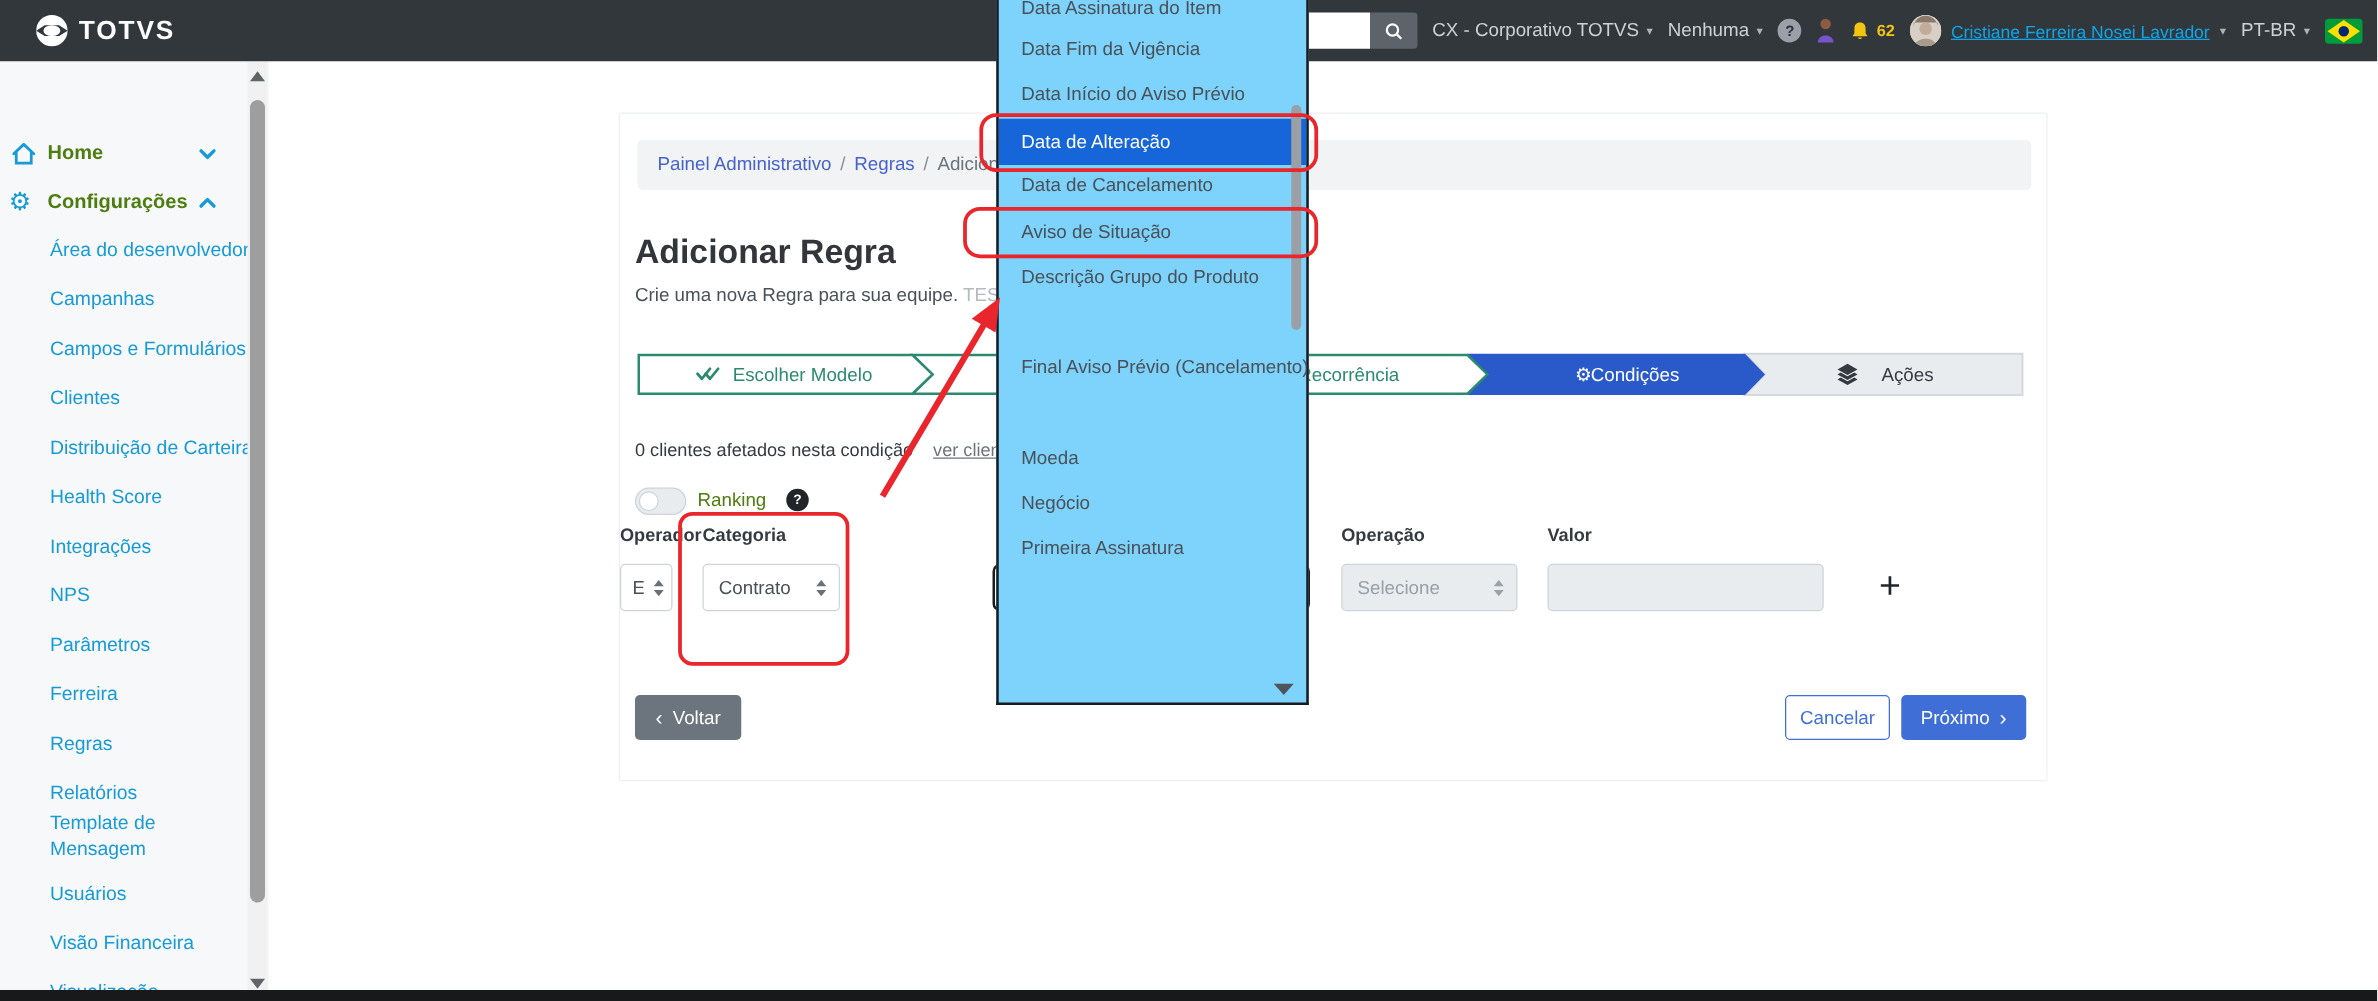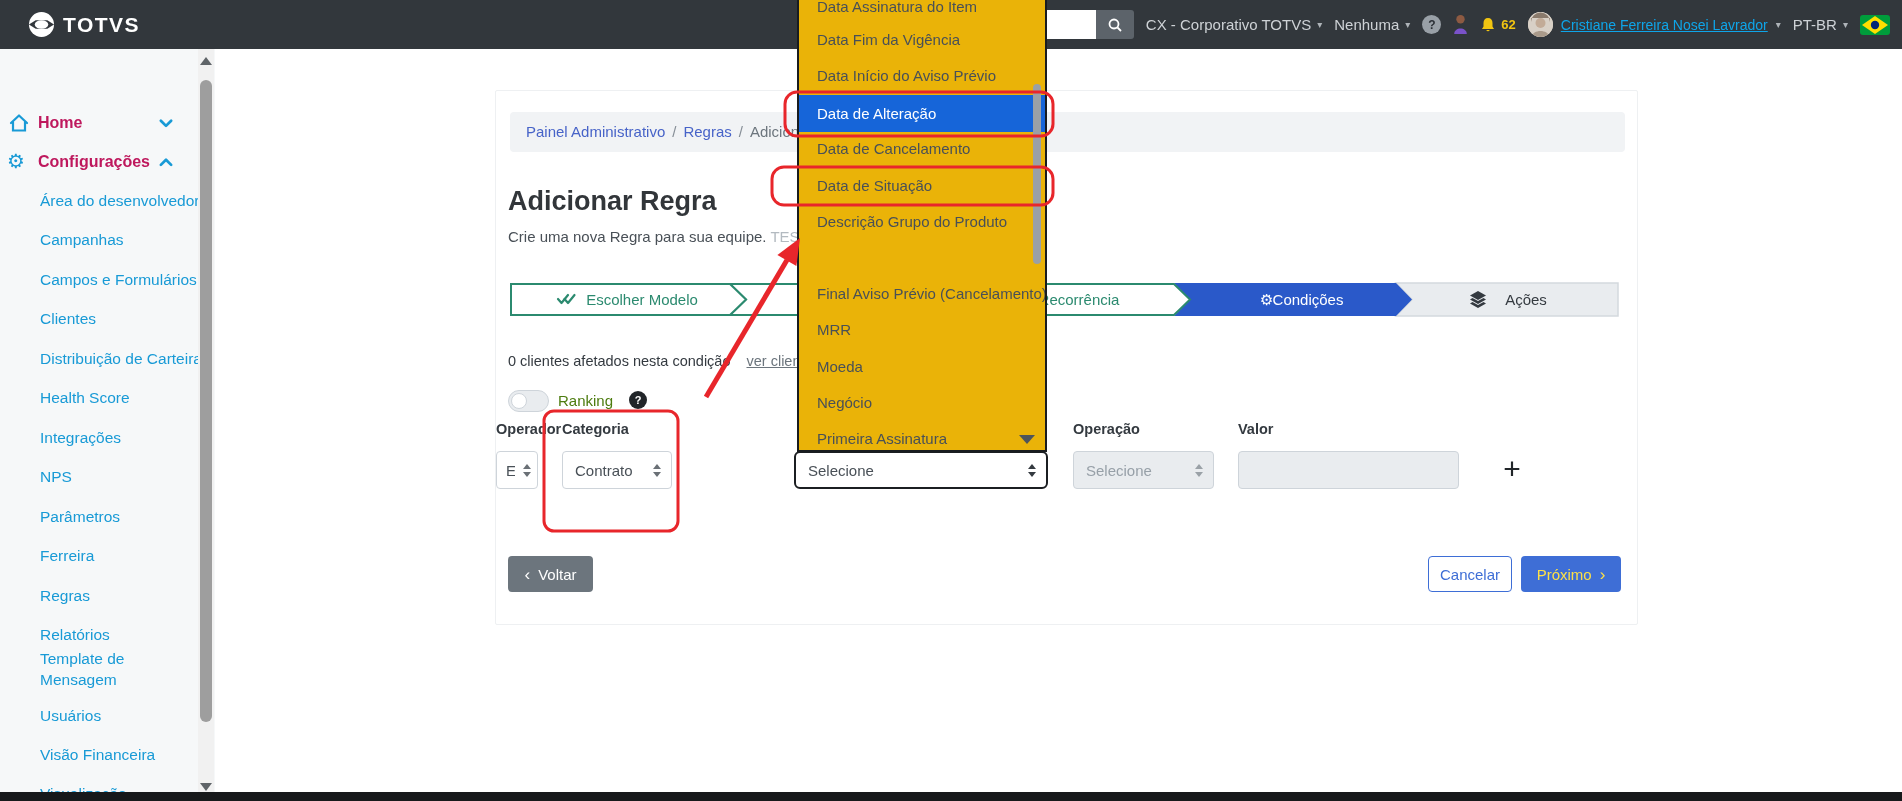--- a/index.html
+++ b/index.html
@@ -69,7 +69,7 @@
   .chev-glyph { font-size:17px; line-height:1; }
 
   
-  .dd-list { position:absolute; left:797px; top:0; width:250px; height:452px; background:#eab308; border:2px solid #191c1f; border-top:none; z-index:40; overflow:hidden; }
+  .dd-list { position:absolute; left:797px; top:0; width:250px; height:564px; background:#7dd3fc; border:2px solid #191c1f; border-top:none; z-index:40; overflow:hidden; }
   .dd-item { position:absolute; left:0; right:0; height:36px; line-height:36px; padding-left:18px; font-size:15px; color:#495057; cursor:pointer; white-space:nowrap; }
   .dd-item.hl { height:37px; line-height:37px; background:#1665d9; color:#fff; }
   .dd-thumb { position:absolute; right:4px; top:84px; width:8px; height:180px; background:#9aa0a6; border-radius:4px; cursor:pointer; }

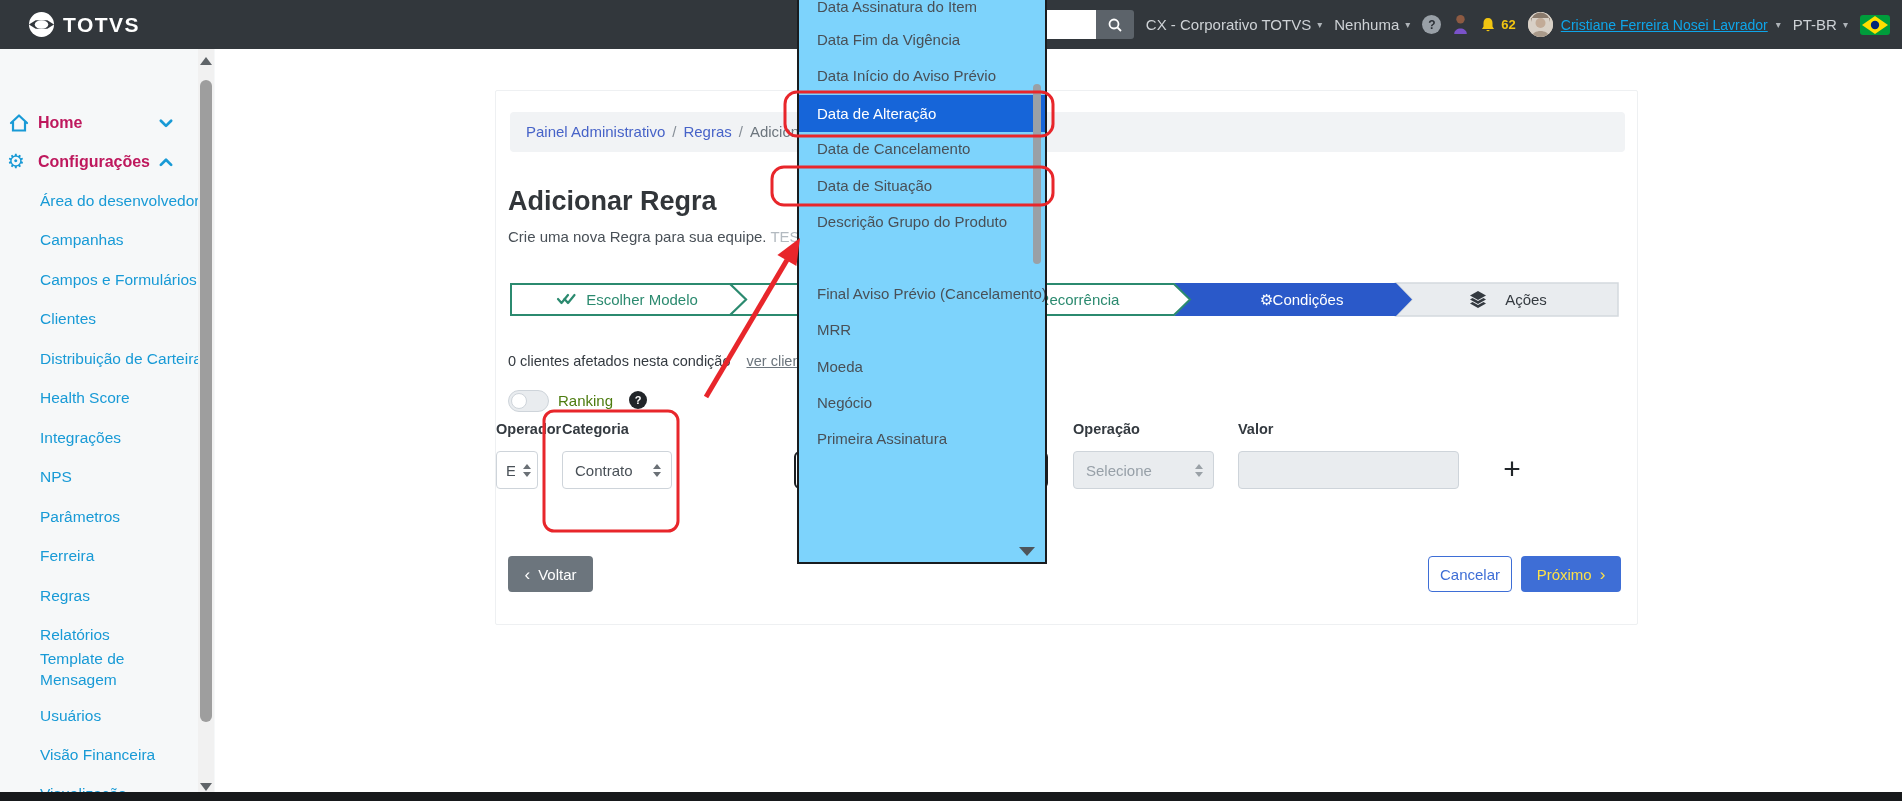--- a/index.html
+++ b/index.html
@@ -28,7 +28,7 @@
 
   
   .sidebar { position:absolute; left:0; top:49px; width:215px; height:752px; background:#f6f8f9; z-index:5; }
-  .sb-top { position:absolute; left:38px; height:22px; line-height:22px; font-size:16px; font-weight:bold; color:#be185d; cursor:pointer; white-space:nowrap; }
+  .sb-top { position:absolute; left:38px; height:22px; line-height:22px; font-size:16px; font-weight:bold; color:#4d7c0f; cursor:pointer; white-space:nowrap; }
   .sb-sub { position:absolute; left:40px; height:20px; line-height:20px; font-size:15.5px; color:#189ad6; cursor:pointer; white-space:nowrap; }
   .sb-icon { position:absolute; left:7px; width:24px; height:24px; }
   .sb-chev { position:absolute; left:158px; width:16px; height:16px; cursor:pointer; }

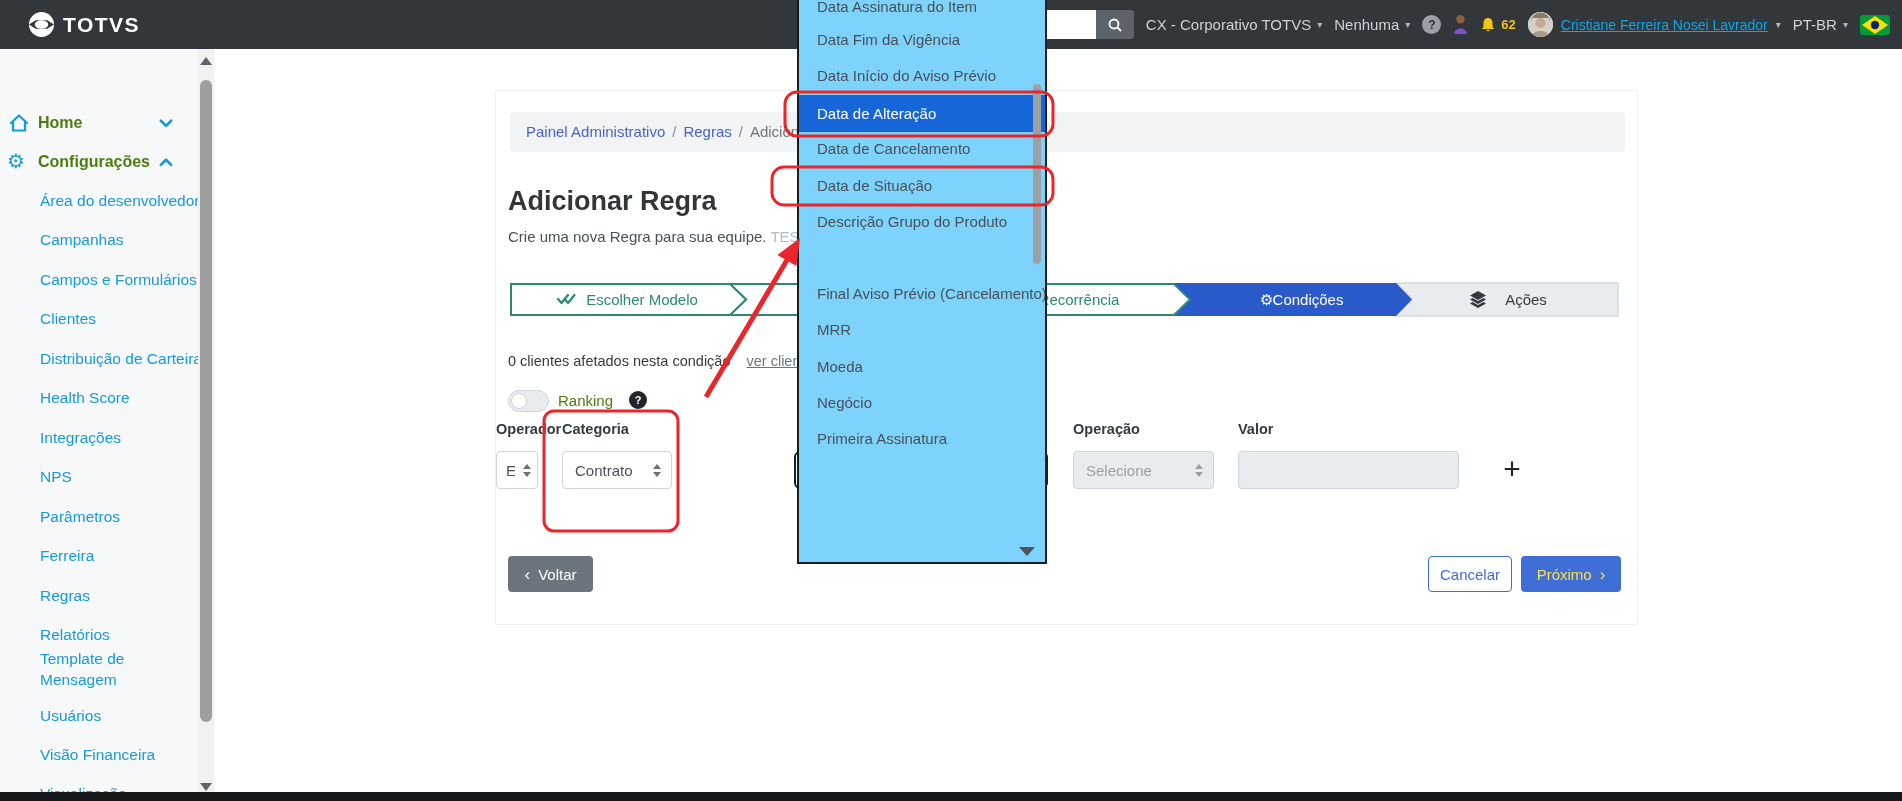--- a/index.html
+++ b/index.html
@@ -300,7 +300,7 @@
     <div class="dd-item" style="top:22px;">Data Fim da Vigência</div>
     <div class="dd-item hl" style="top:95px;">Data de Alteração</div>
     <div class="dd-item" style="top:131px;">Data de Cancelamento</div>
-    <div class="dd-item" style="top:168px;">Data de Situação</div>
+    <div class="dd-item" style="top:168px;">Aviso de Situação</div>
     <div class="dd-item" style="top:204px;">Descrição Grupo do Produto</div>
     <div class="dd-item" style="top:276px;">Final Aviso Prévio (Cancelamento)</div>
     <div class="dd-item" style="top:312px;">MRR</div>

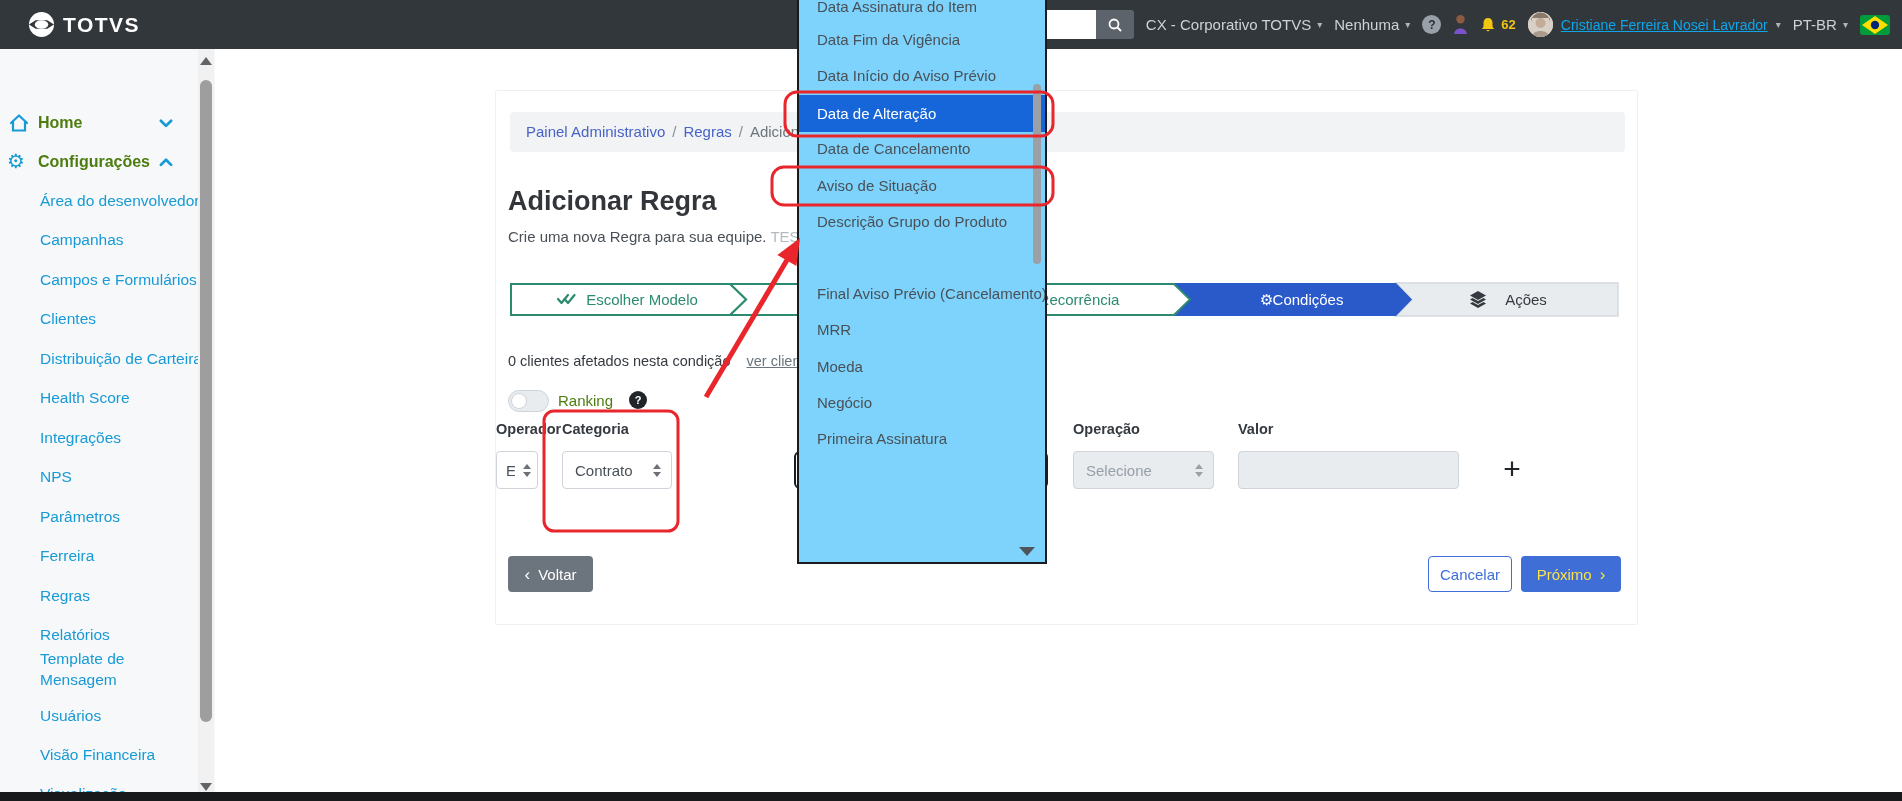--- a/index.html
+++ b/index.html
@@ -303,7 +303,6 @@
     <div class="dd-item" style="top:168px;">Aviso de Situação</div>
     <div class="dd-item" style="top:204px;">Descrição Grupo do Produto</div>
     <div class="dd-item" style="top:276px;">Final Aviso Prévio (Cancelamento)</div>
-    <div class="dd-item" style="top:312px;">MRR</div>
     <div class="dd-item" style="top:385px;">Negócio</div>
     <div class="dd-item" style="top:349px;">Moeda</div>
     <div class="dd-item" style="top:421px;">Primeira Assinatura</div>

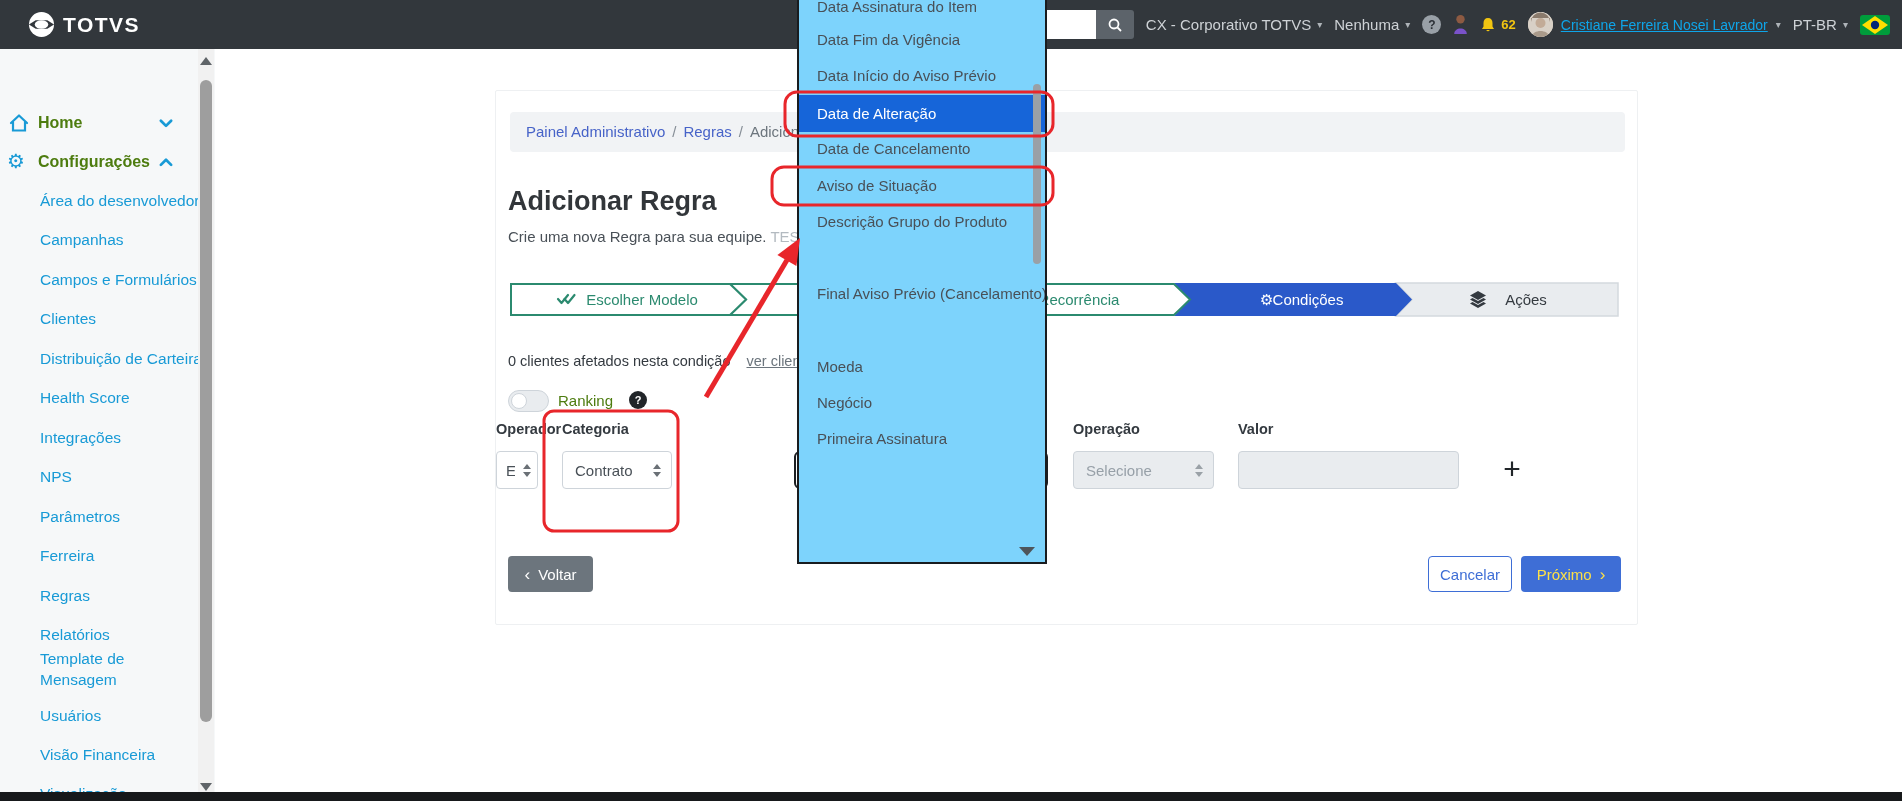--- a/index.html
+++ b/index.html
@@ -65,7 +65,7 @@
   .btn { position:absolute; top:556px; height:36px; border-radius:4px; font-size:15px; display:flex; align-items:center; justify-content:center; gap:8px; cursor:pointer; z-index:2; white-space:nowrap; }
   .btn-back { left:508px; width:85px; background:#6c757d; color:#fff; }
   .btn-cancel { left:1428px; width:84px; background:#fff; color:#3e6ed6; border:1px solid #3e6ed6; }
-  .btn-next { left:1521px; width:100px; background:#3e6ed6; color:#fde047; }
+  .btn-next { left:1521px; width:100px; background:#3e6ed6; color:#ffffff; }
   .chev-glyph { font-size:17px; line-height:1; }
 
   

